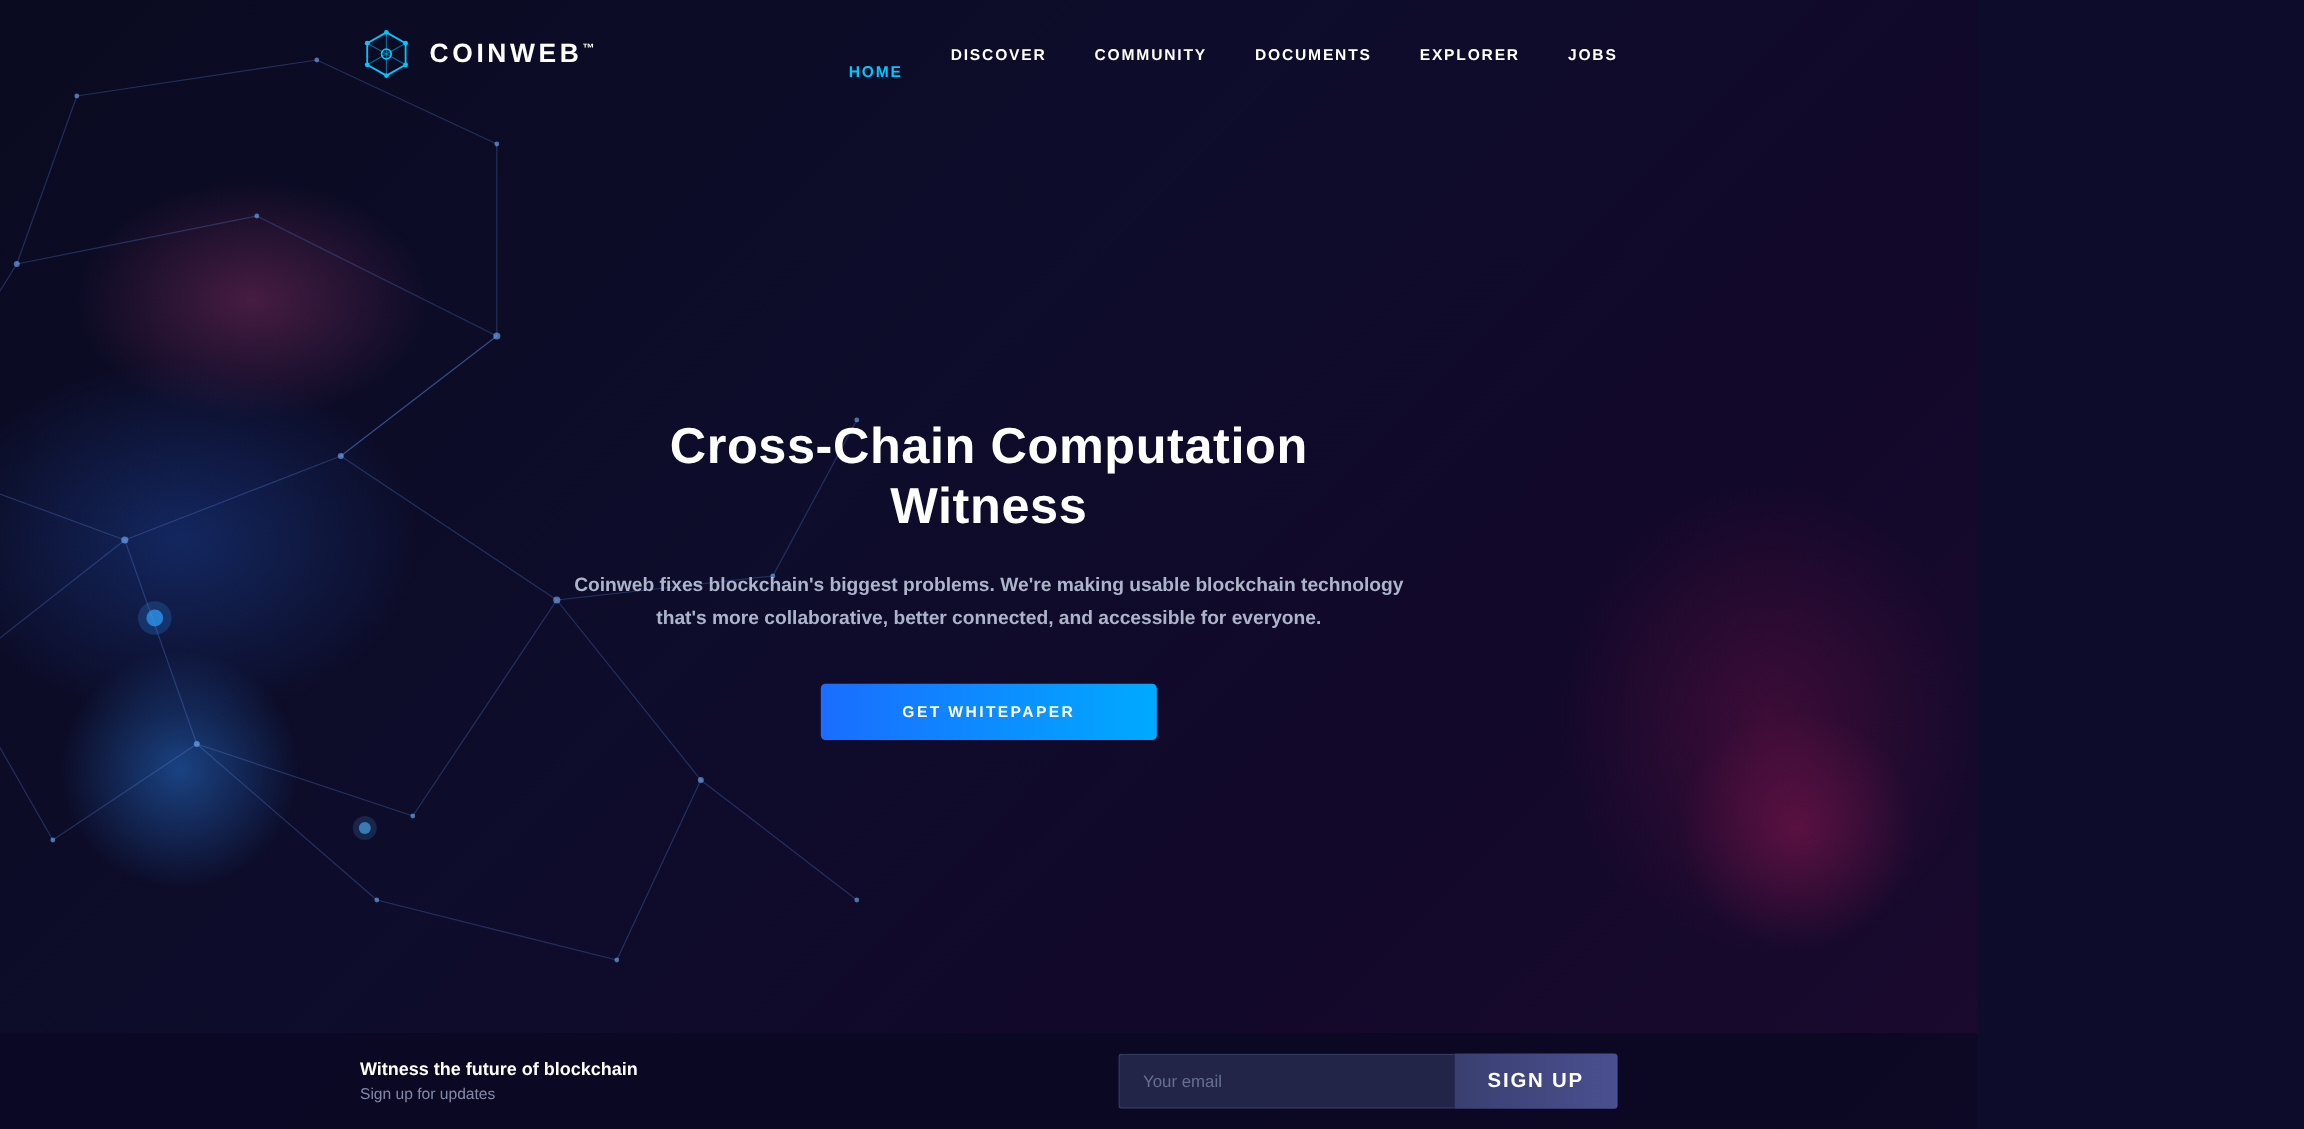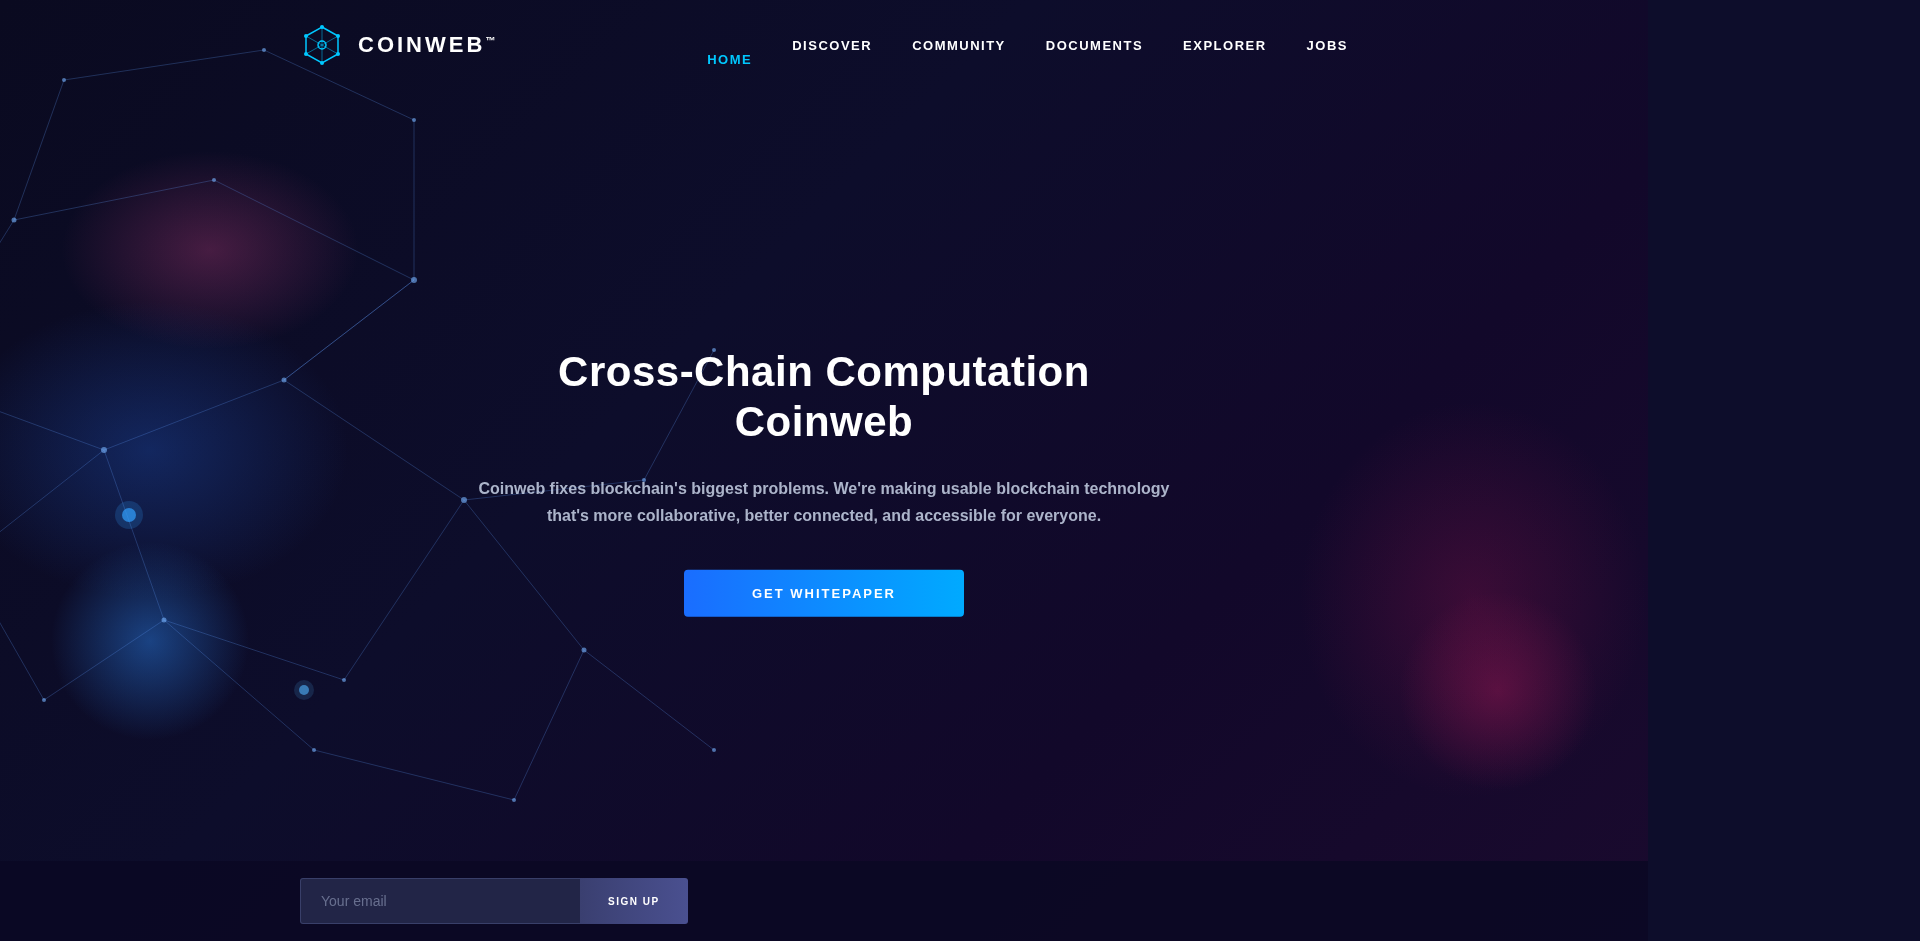--- a/index.html
+++ b/index.html
@@ -371,7 +371,7 @@
   </header>
 
   <main class="hero">
-    <h1 class="hero-title">Cross-Chain Computation Coinweb</h1>
+    <h1 class="hero-title">Cross-Chain Computation Witness</h1>
     <p class="hero-subtitle">Coinweb fixes blockchain's biggest problems. We're making usable blockchain technology
 that's more collaborative, better connected, and accessible for everyone.</p>
     <button class="cta-button">GET WHITEPAPER</button>

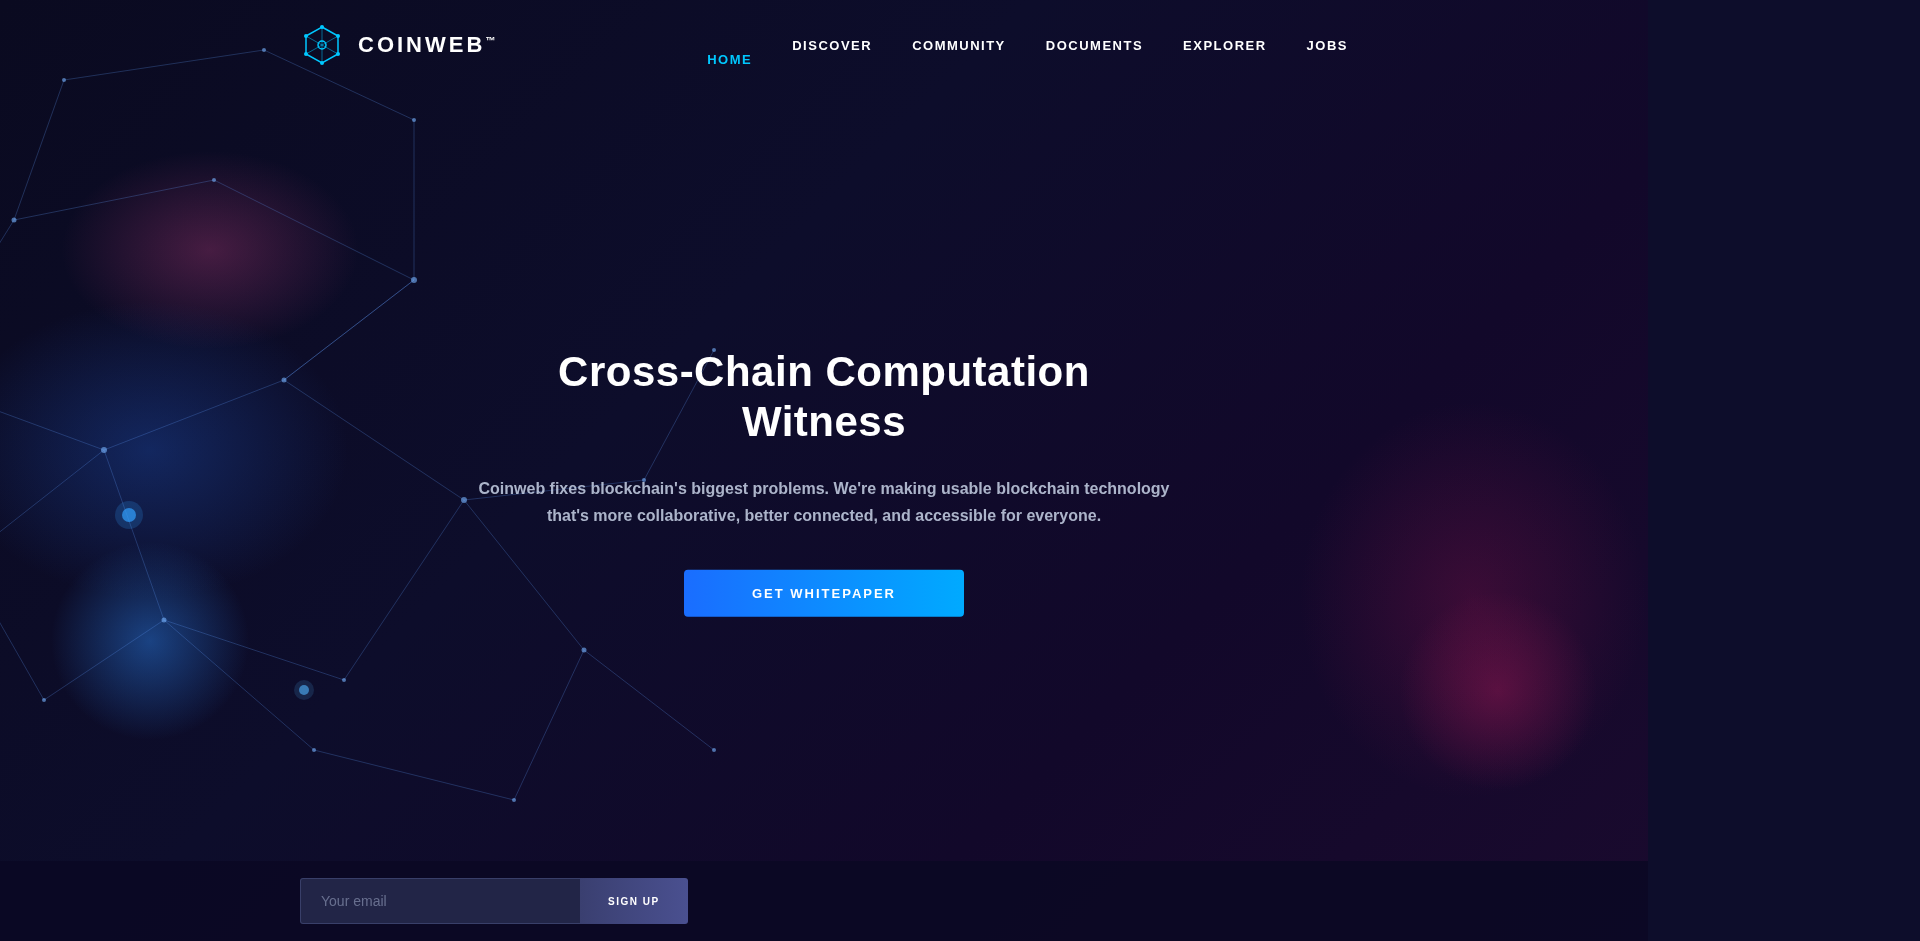--- a/index.html
+++ b/index.html
@@ -378,6 +378,10 @@
   </main>
 
   <footer class="footer-bar">
+    <div class="footer-text-group">
+      <span class="footer-headline">Witness the future of blockchain</span>
+      <span class="footer-subtext">Sign up for updates</span>
+    </div>
     <div class="footer-form">
       <input class="email-input" type="email" placeholder="Your email" style="">
       <button class="signup-button">SIGN UP</button>

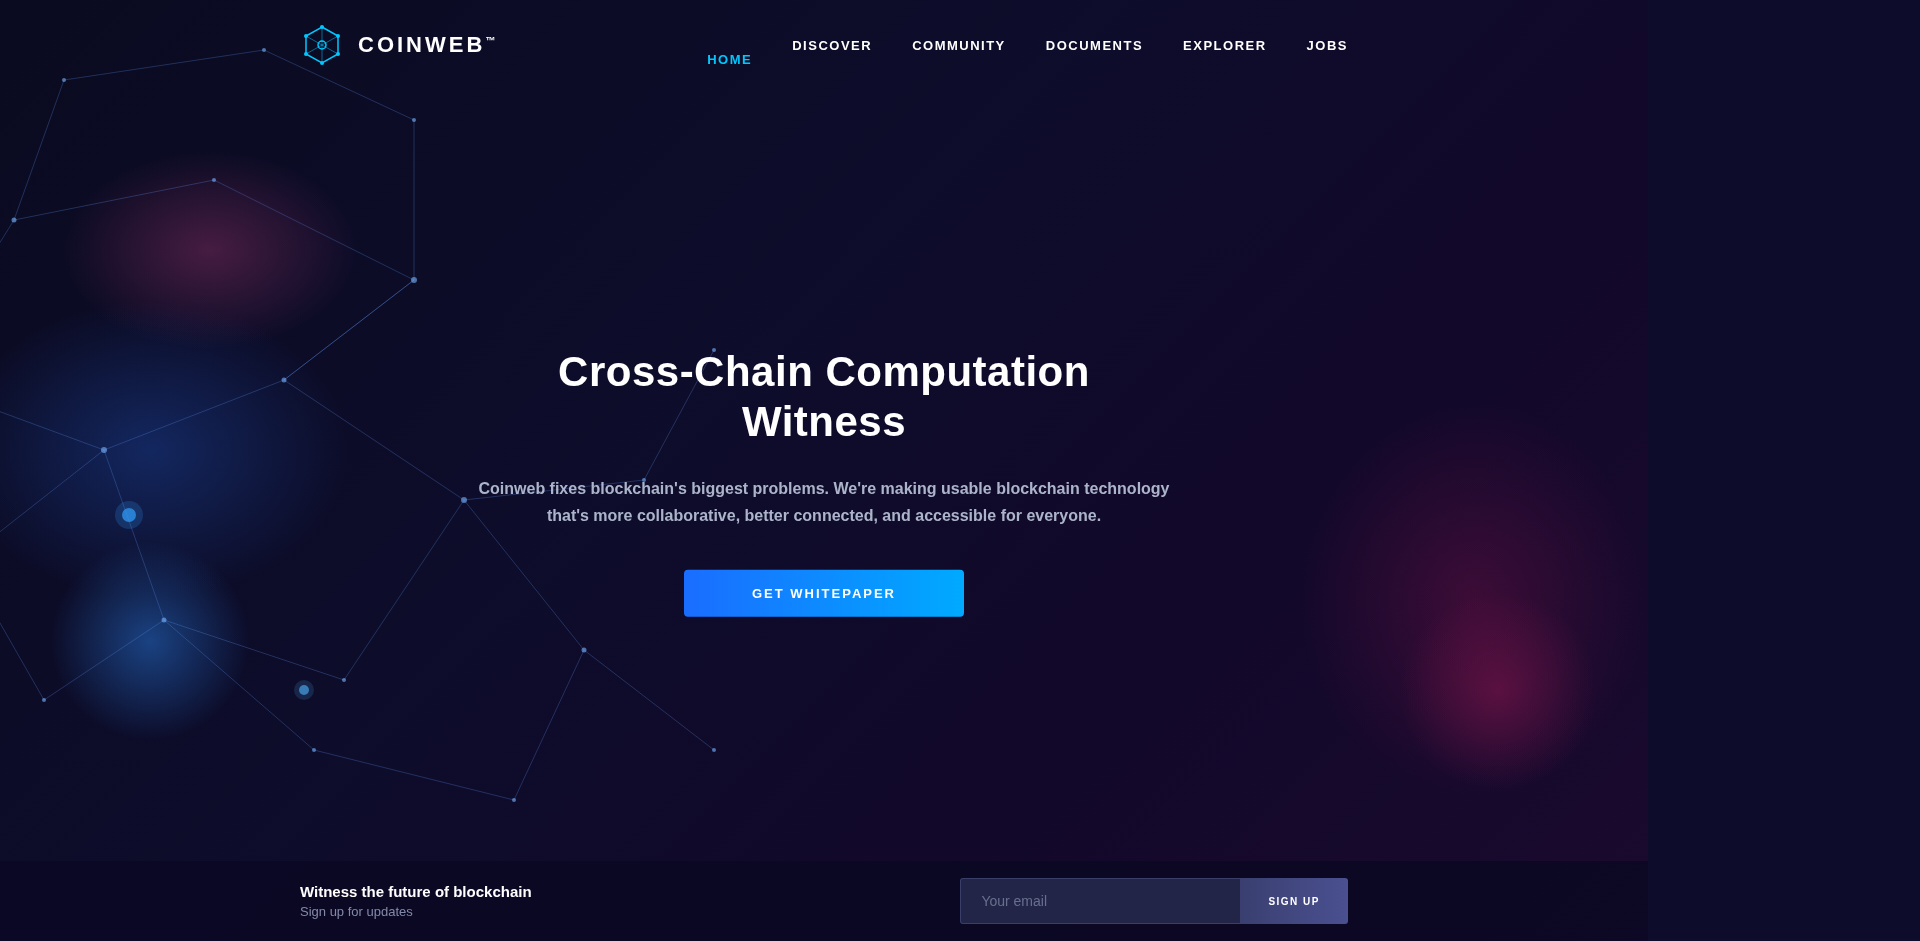--- a/index.html
+++ b/index.html
@@ -244,7 +244,7 @@
       background: linear-gradient(90deg, #3a3f70 0%, #4a5090 100%);
       border: none;
       color: #ffffff;
-      font-size: 10px;
+      font-size: 17px;
       font-weight: 700;
       letter-spacing: 1.5px;
       cursor: pointer;

